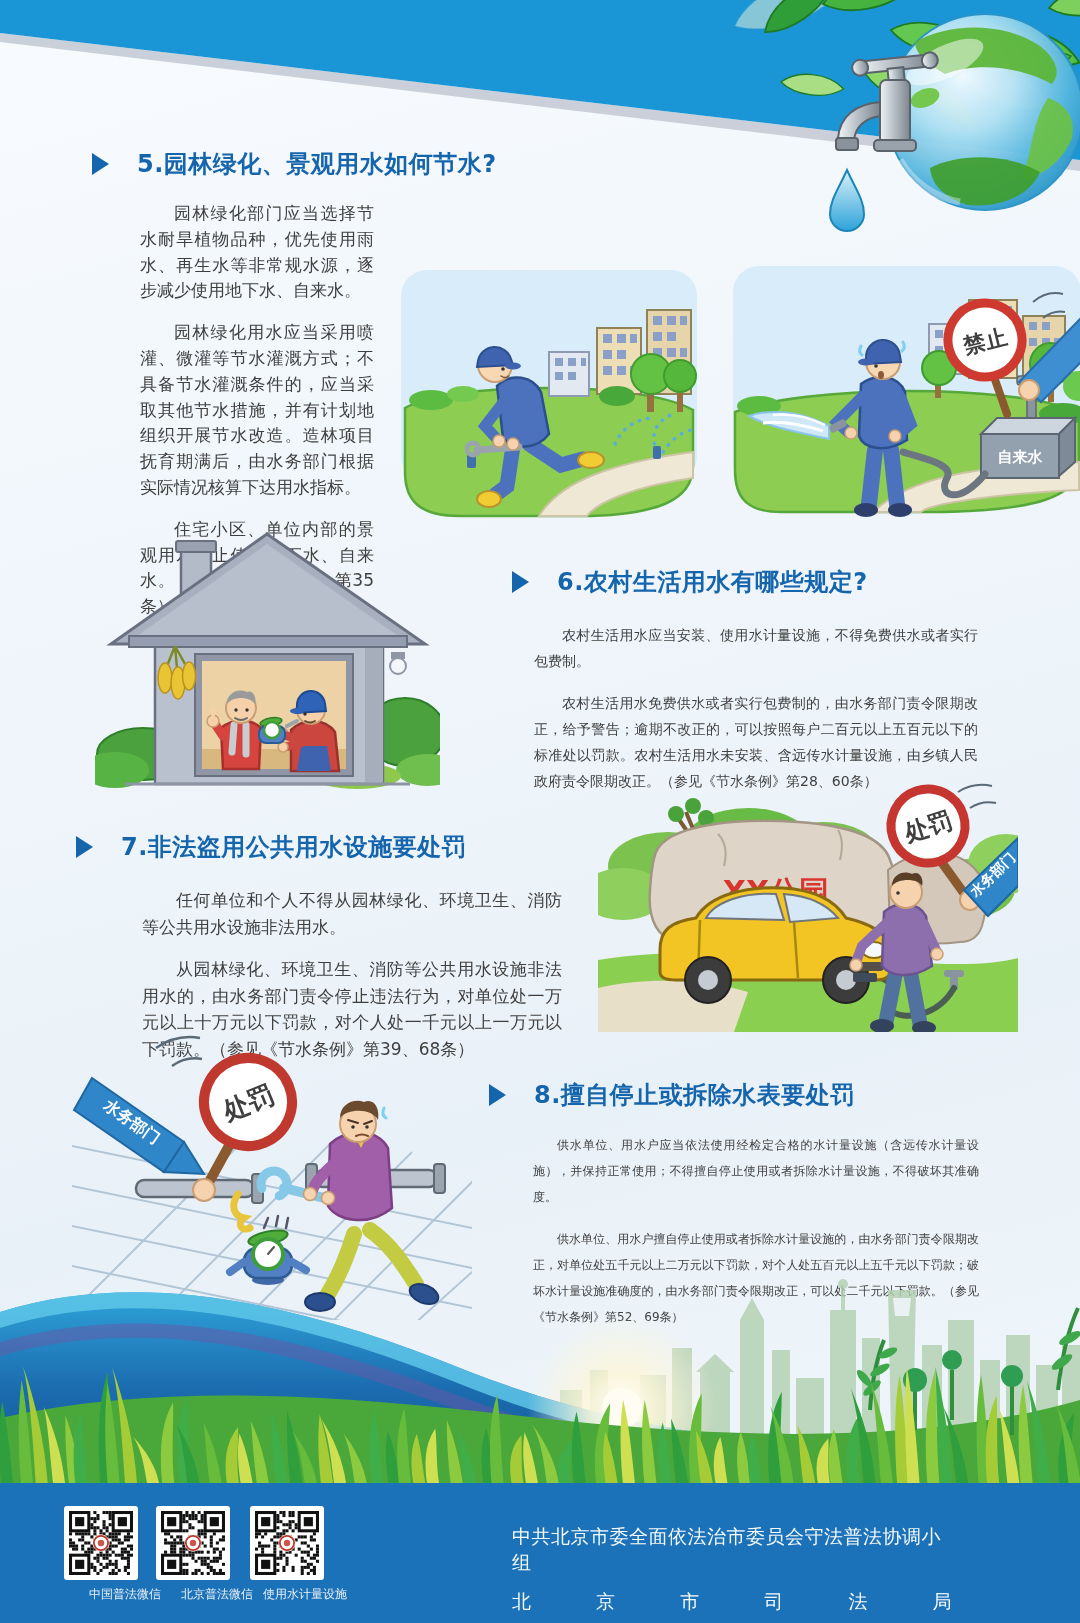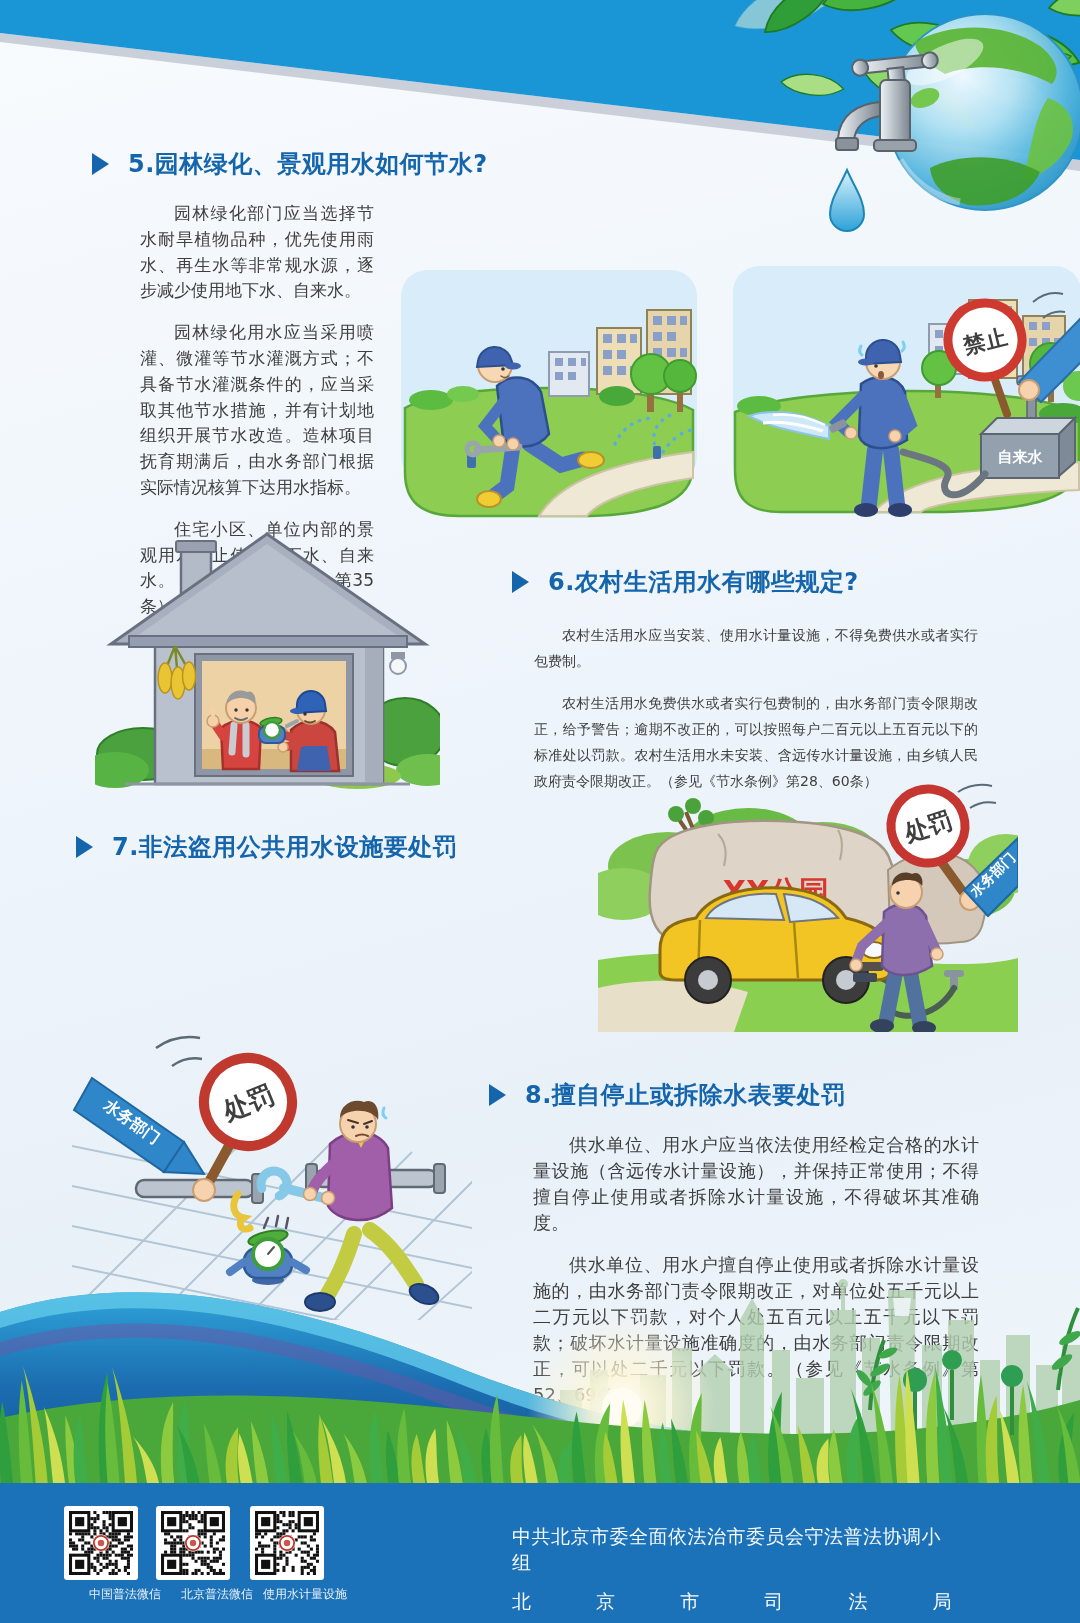--- a/index.html
+++ b/index.html
@@ -9,7 +9,7 @@
     font-family:"DejaVu Sans","Liberation Sans",sans-serif;}
   .abs{position:absolute}
   svg text{font-family:"DejaVu Sans","Liberation Sans",sans-serif}
-  .section-heading{position:absolute;display:flex;align-items:center;gap:19px;
+  .section-heading{position:absolute;display:flex;align-items:center;gap:28px;
     color:#1565ad;font-weight:bold;font-size:24px;letter-spacing:0.5px;white-space:nowrap}
   .arrow{width:0;height:0;border-left:17px solid #1565ad;border-top:11px solid transparent;
     border-bottom:11px solid transparent;flex:0 0 auto}

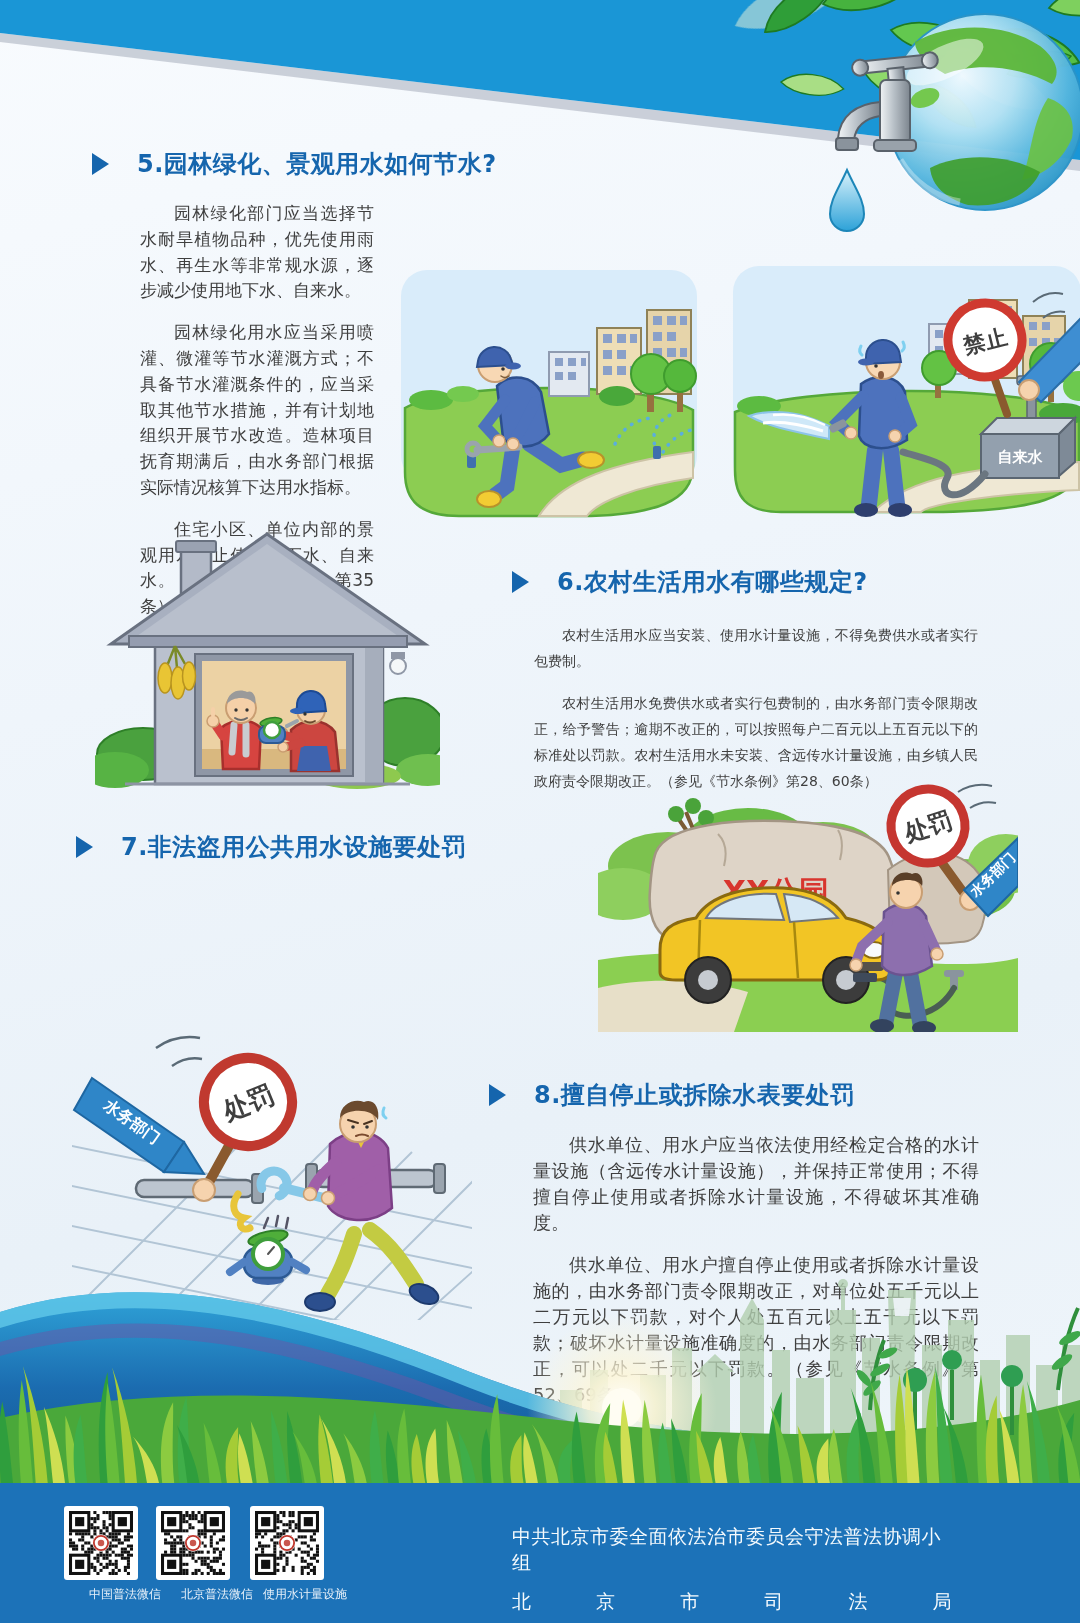--- a/index.html
+++ b/index.html
@@ -327,6 +327,10 @@
   <div class="section-heading" style="left:76px;top:831px">
     <span class="arrow"></span>
     <span>7.非法盗用公共用水设施要处罚</span>
+  </div>
+  <div class="body-text s7">
+    <p>任何单位和个人不得从园林绿化、环境卫生、消防等公共用水设施非法用水。</p>
+    <p>从园林绿化、环境卫生、消防等公共用水设施非法用水的，由水务部门责令停止违法行为，对单位处一万元以上十万元以下罚款，对个人处一千元以上一万元以下罚款。（参见《节水条例》第39、68条）</p>
   </div>
 
   <svg class="abs" style="left:598px;top:774px" width="420" height="258" viewBox="0 0 420 258">

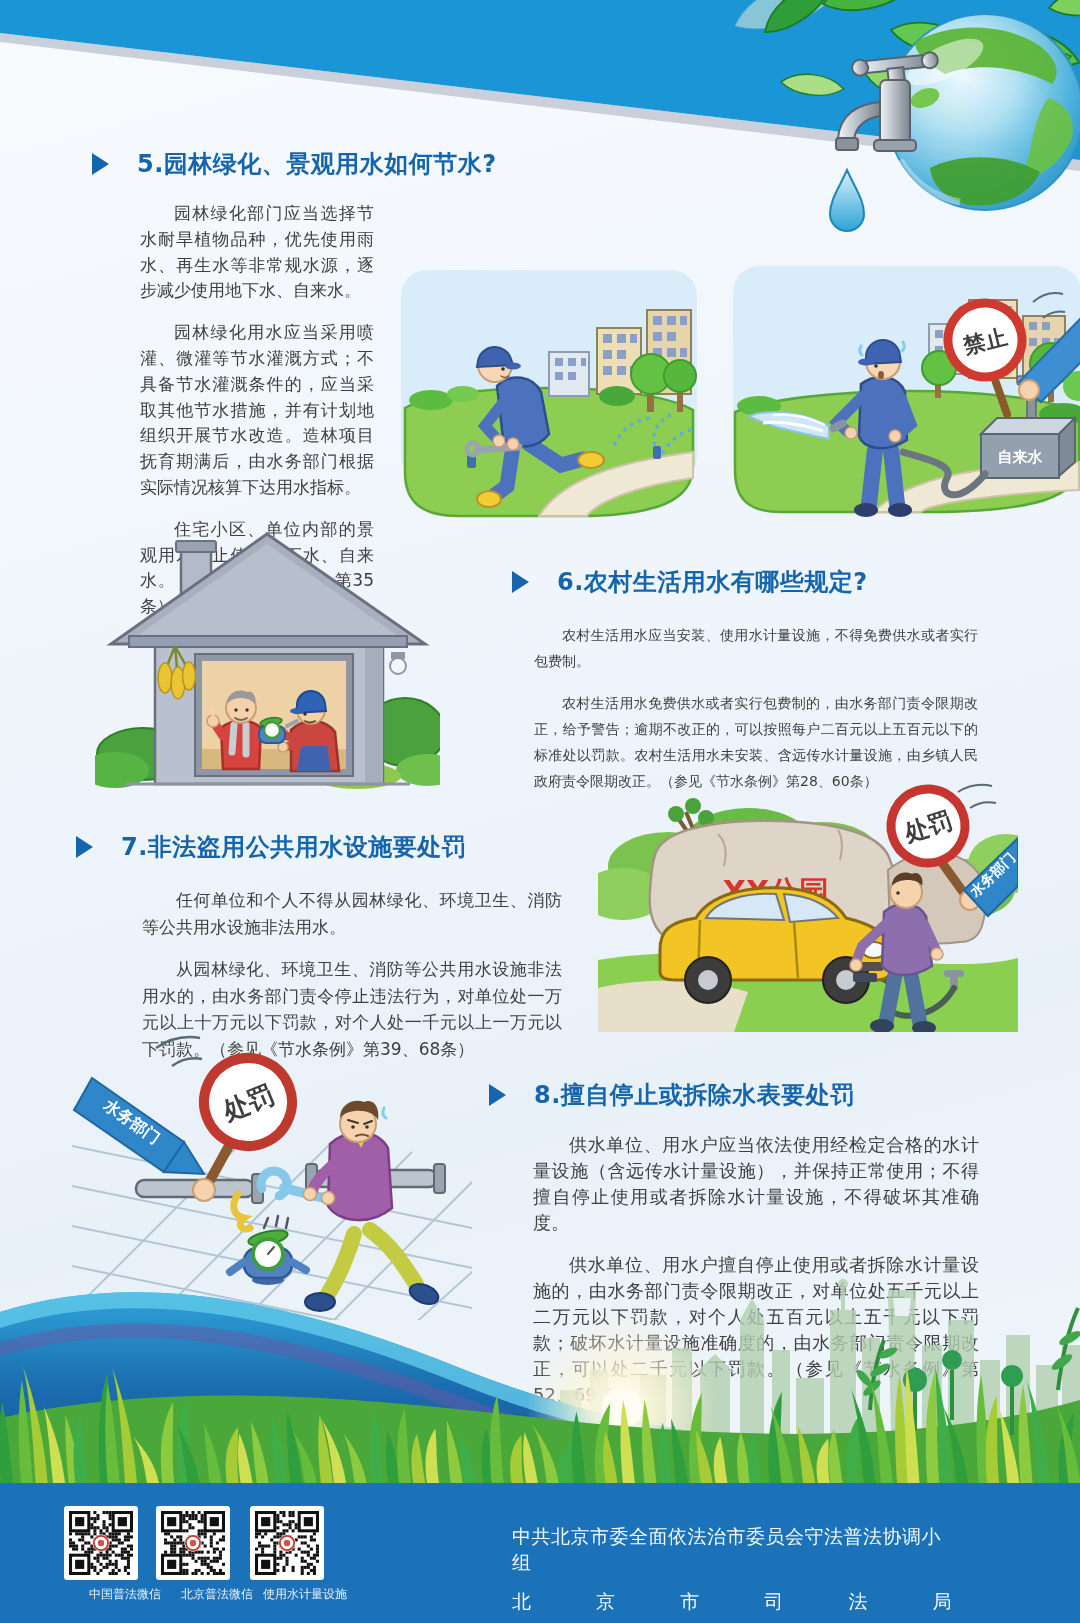--- a/index.html
+++ b/index.html
@@ -18,7 +18,7 @@
   .s5{left:124px;top:185px;width:266px;font-size:17px;line-height:25.8px}
   .s6{left:518px;top:606px;width:476px;font-size:14px;line-height:26px}
   .s7{left:126px;top:871px;width:452px;font-size:17px;line-height:26.5px}
-  .s8{left:517px;top:1116px;width:478px;font-size:18px;line-height:26px}
+  .s8{left:517px;top:1116px;width:478px;font-size:12px;line-height:26px}
   .footer-bar{position:absolute;left:0;top:1483px;width:1080px;height:140px;background:#1c72b8}
   .qr{position:absolute;top:1506px;width:74px;height:74px;background:#fff;border-radius:3px;padding:5px}
   .qr svg{width:100%;height:100%;display:block}

